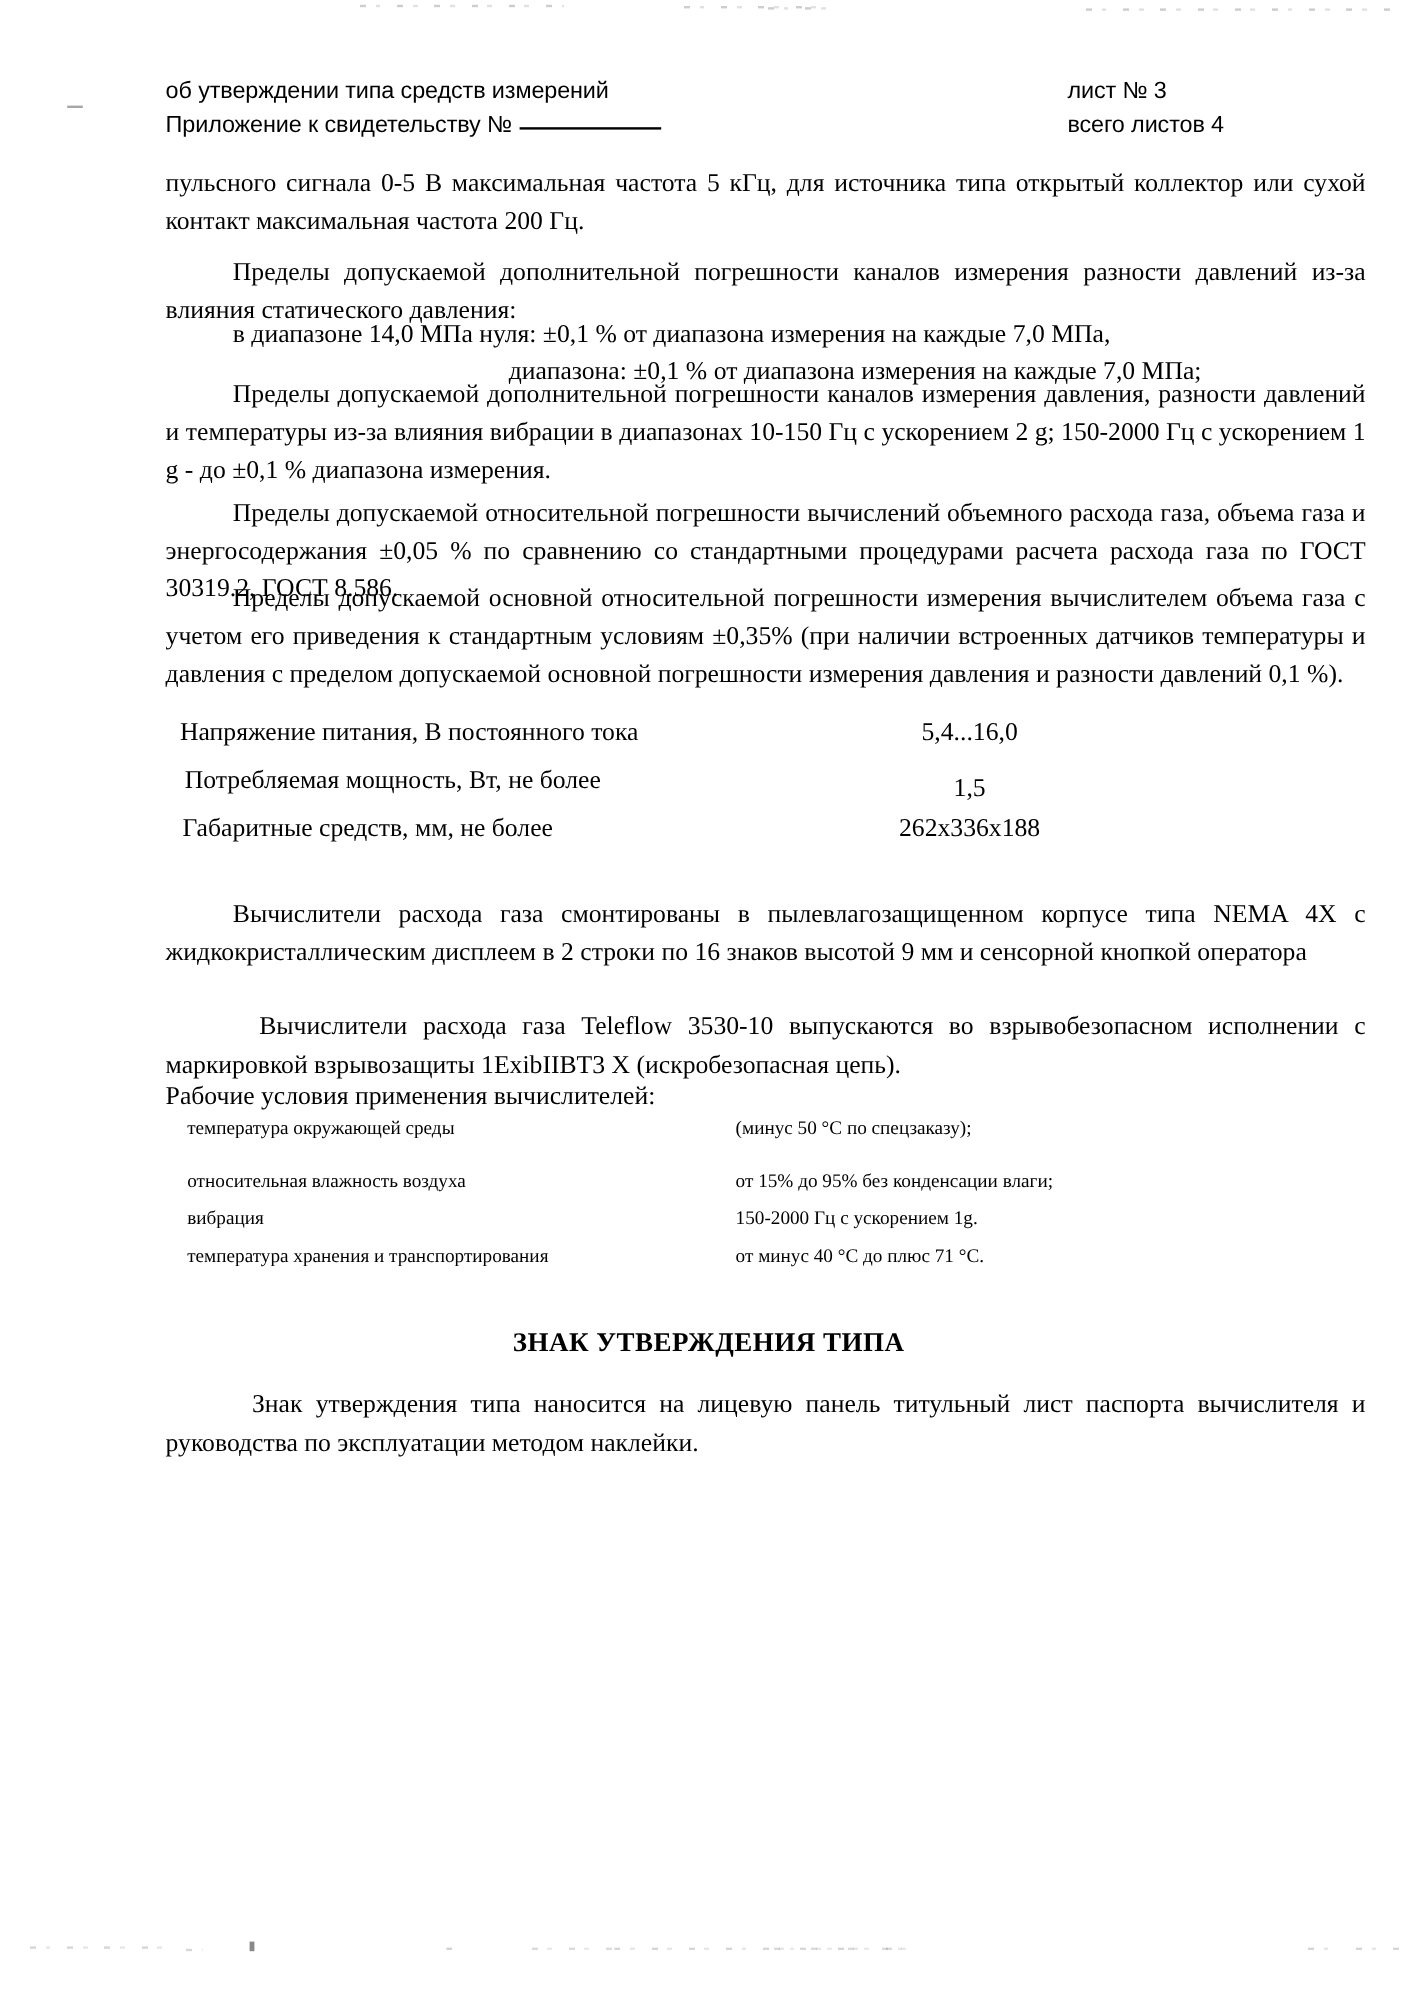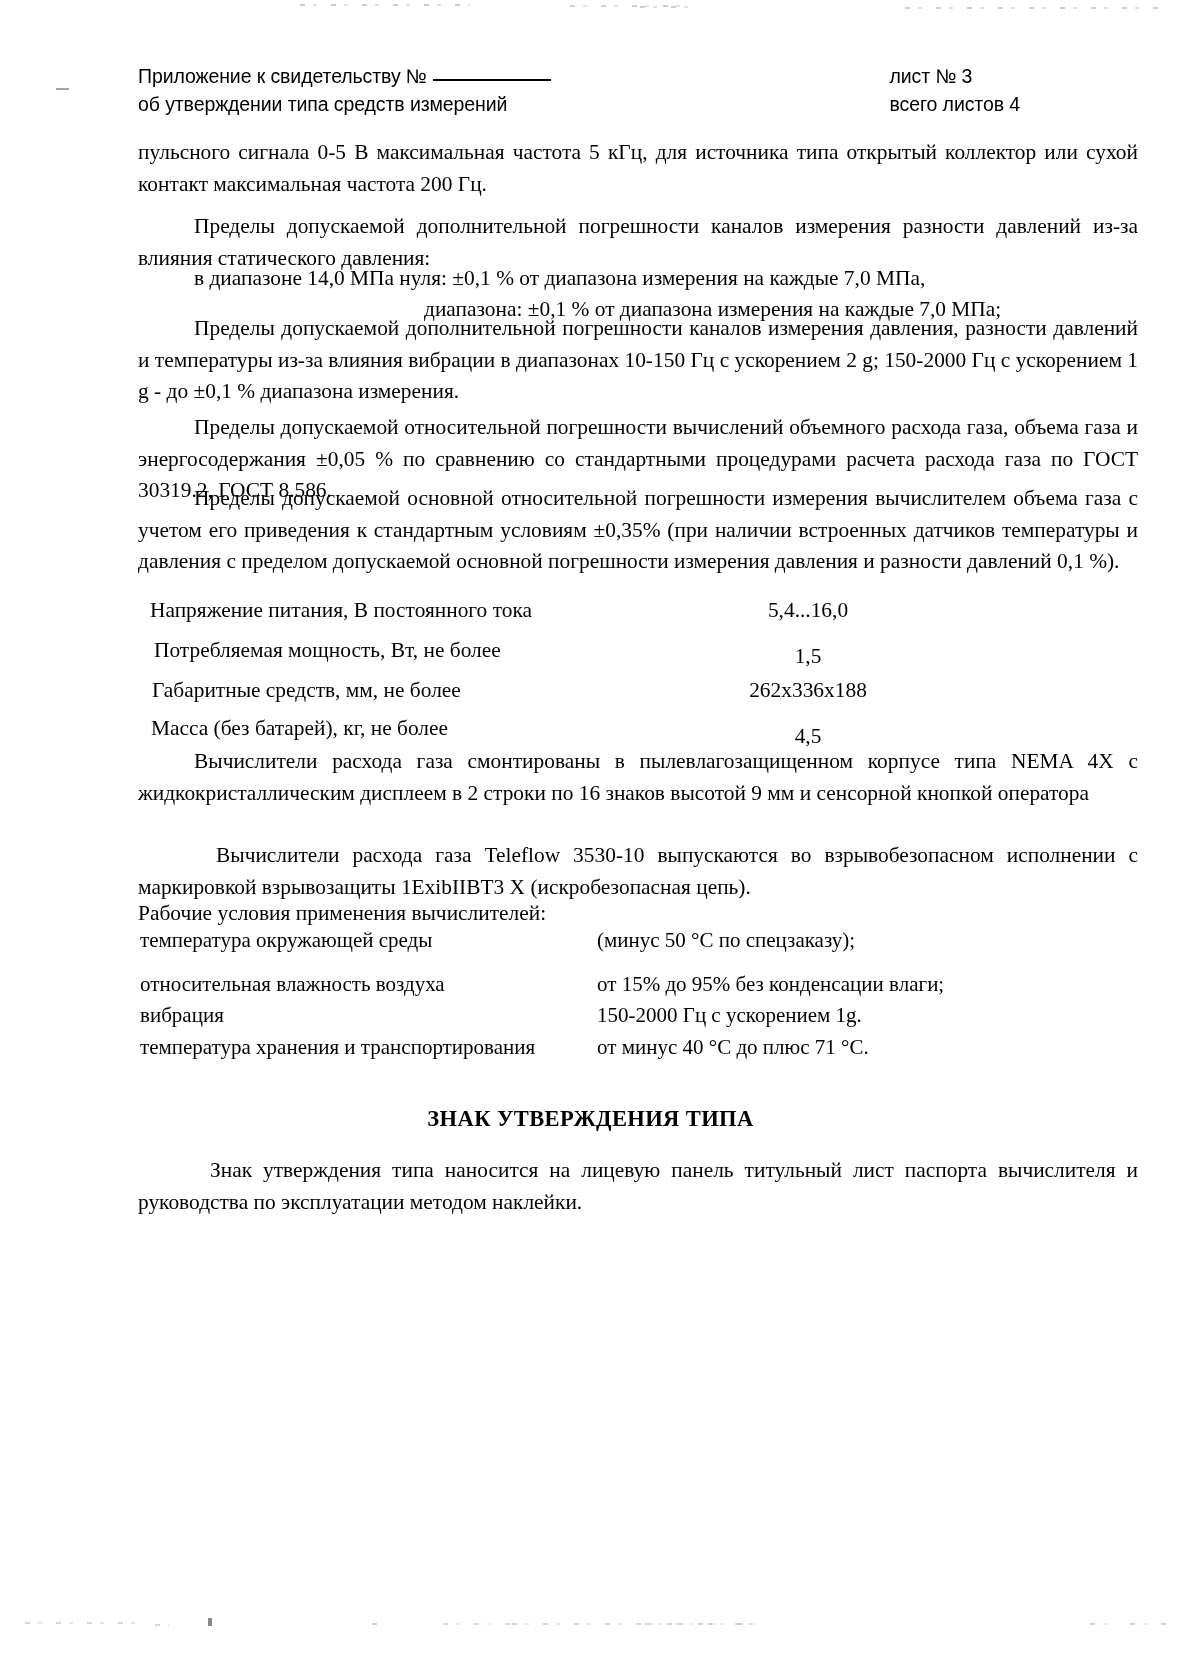--- a/index.html
+++ b/index.html
@@ -186,8 +186,8 @@
 
   <div class="doc-header">
     <div class="hdr-left">
+      <span class="hdr-line">об утверждении типа средств измерений</span>
       <span class="hdr-line"><span>Приложение к свидетельству №</span><span class="blank-rule"></span></span>
-      <span class="hdr-line">об утверждении типа средств измерений</span>
     </div>
     <div class="hdr-right">
       <span class="hdr-line">лист № 3</span>

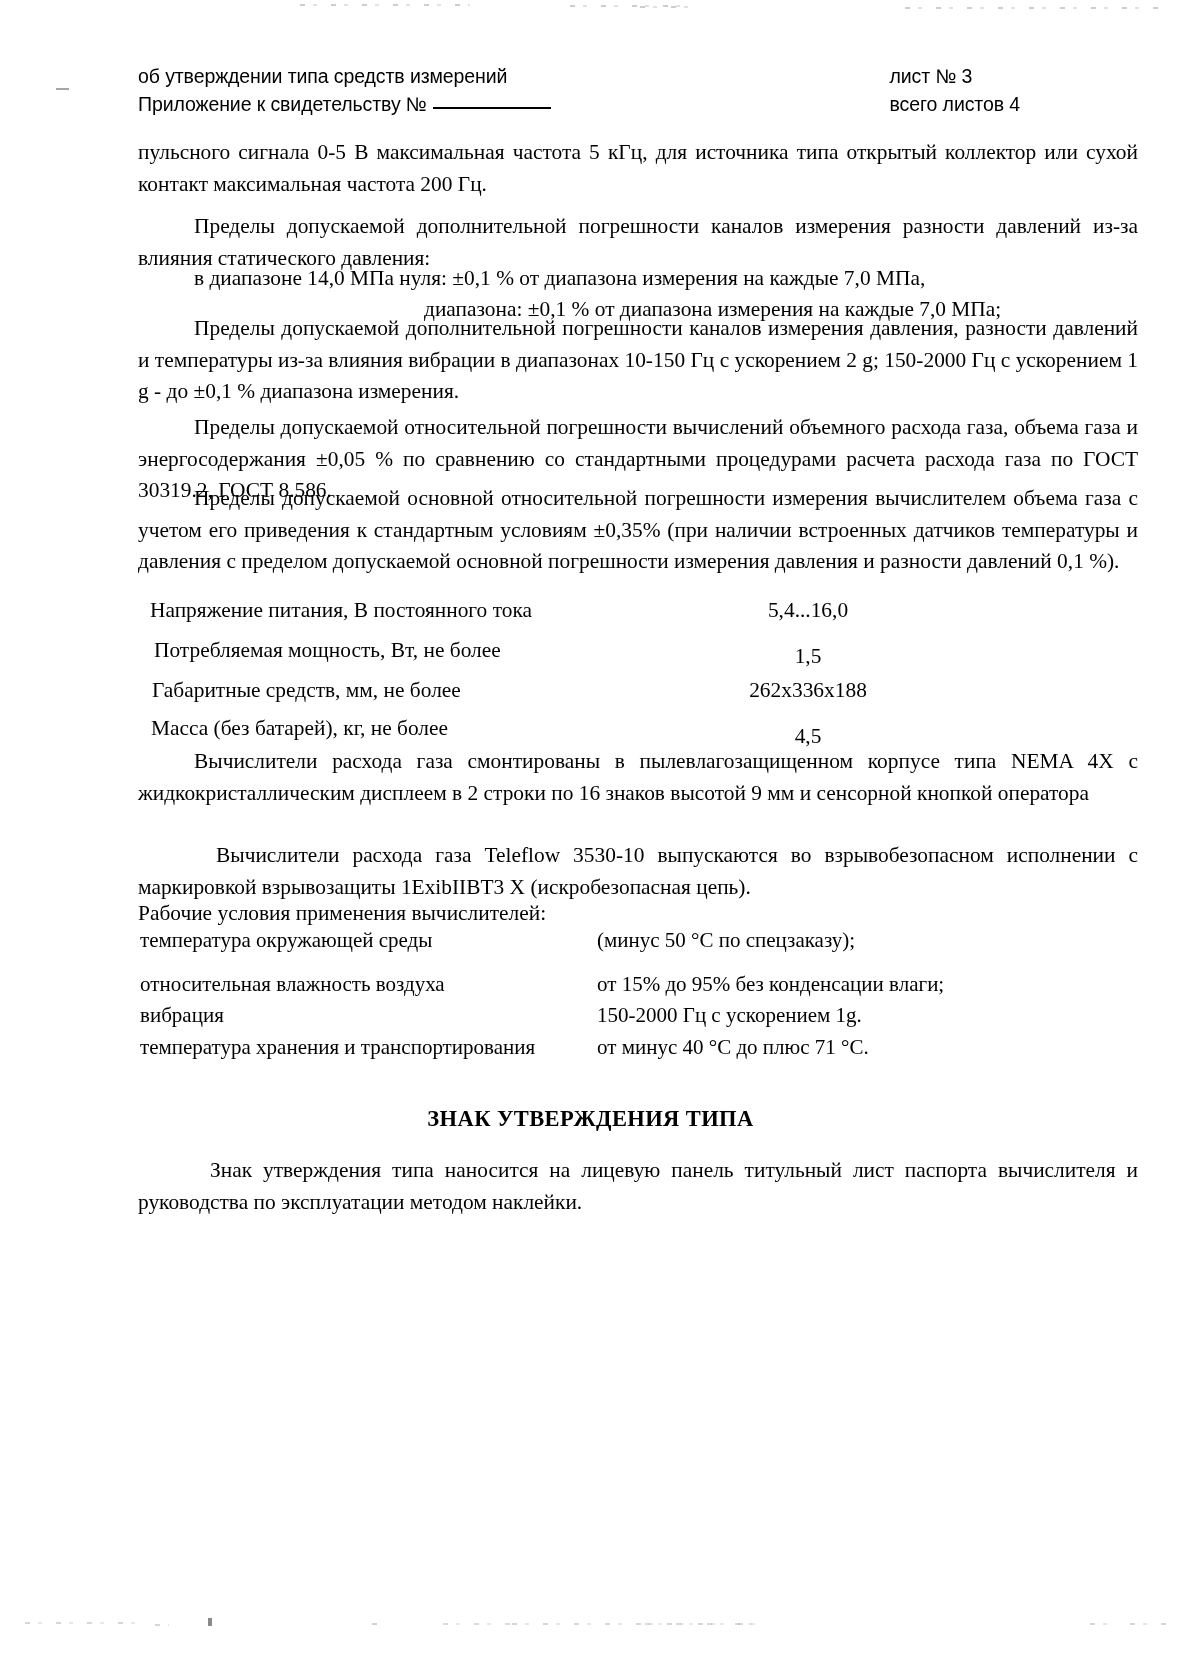--- a/index.html
+++ b/index.html
@@ -236,10 +236,6 @@
       <span class="spec-label">Габаритные средств, мм, не более</span>
       <span class="spec-value">262х336х188</span>
     </div>
-    <div class="spec-row r3">
-      <span class="spec-label">Масса (без батарей), кг, не более</span>
-      <span class="spec-value">4,5</span>
-    </div>
   </div>
 
   <div class="body-block" id="blk-assembly">

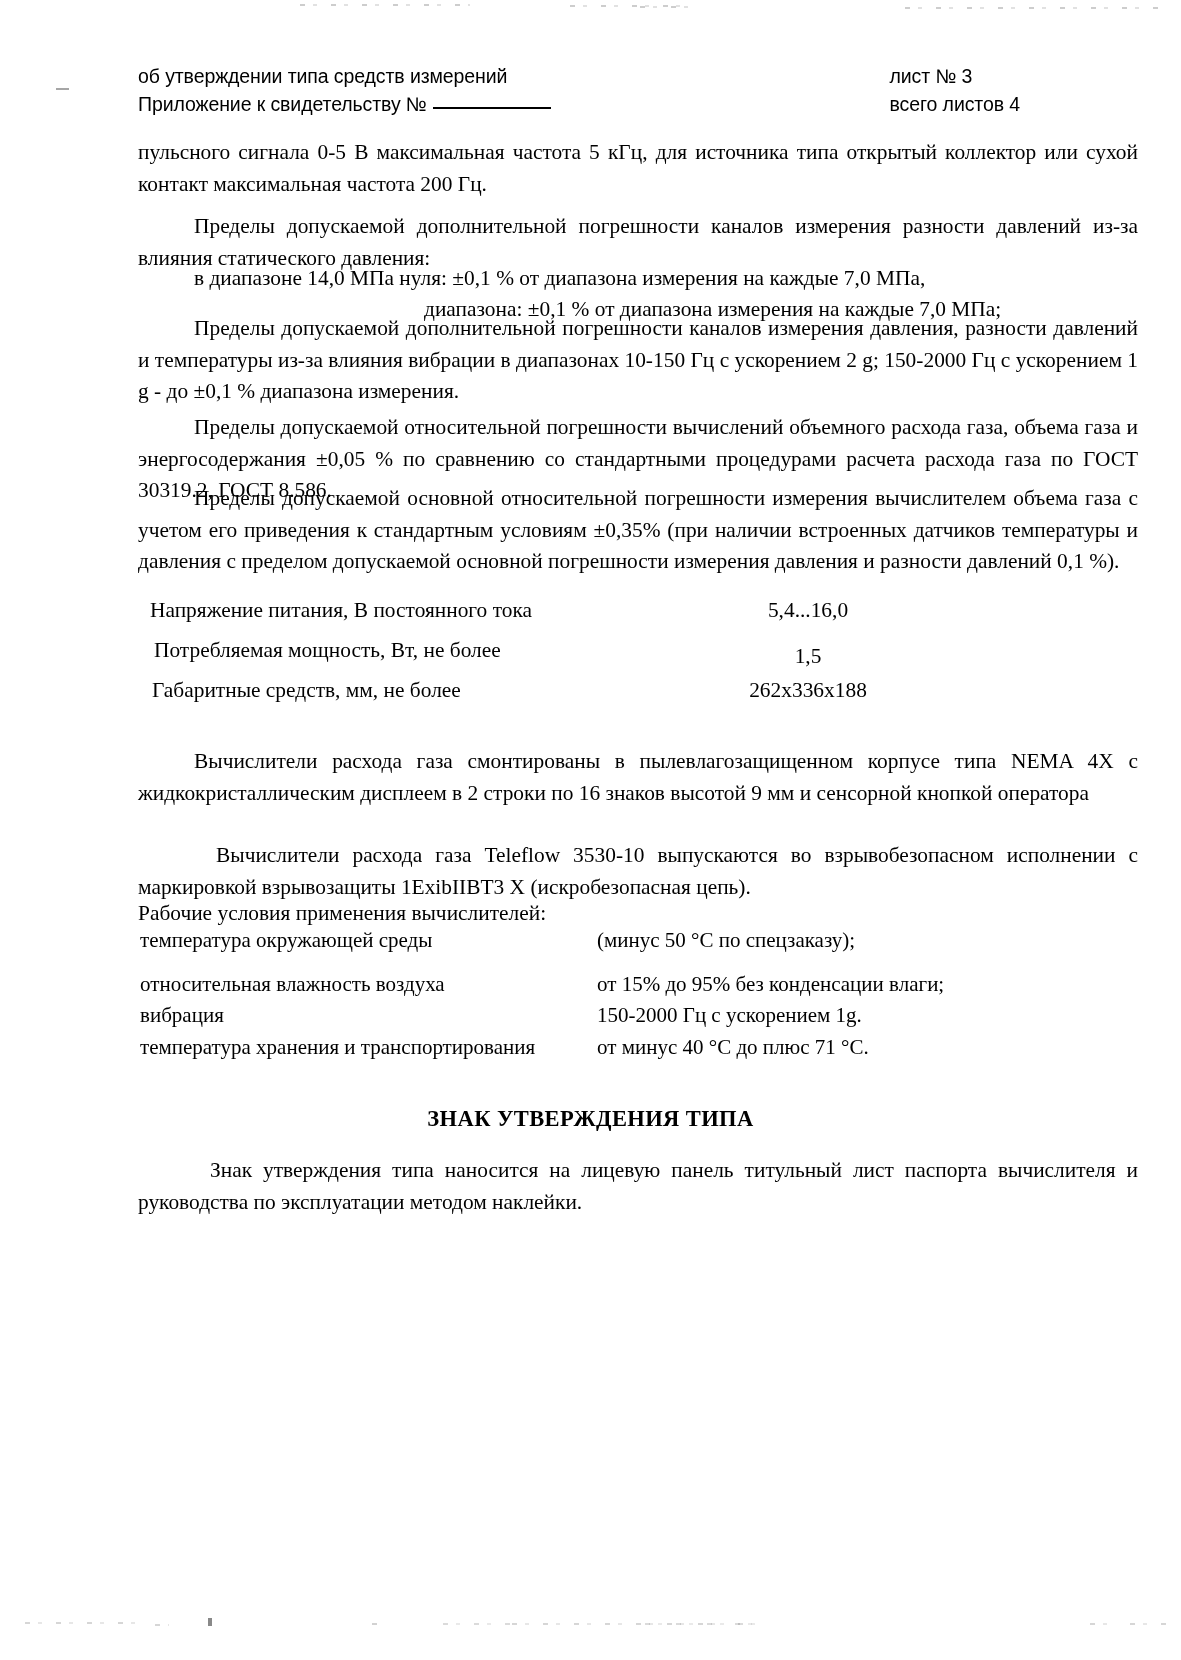--- a/index.html
+++ b/index.html
@@ -139,10 +139,10 @@
   
   .cond-table {
     position: absolute;
-    left: 140px;
+    left: 156px;
     top: 925px;
     width: 1000px;
-    font-size: 21px;
+    font-size: 16px;
     line-height: 31.5px;
   }
   .cond-row { position: relative; }

